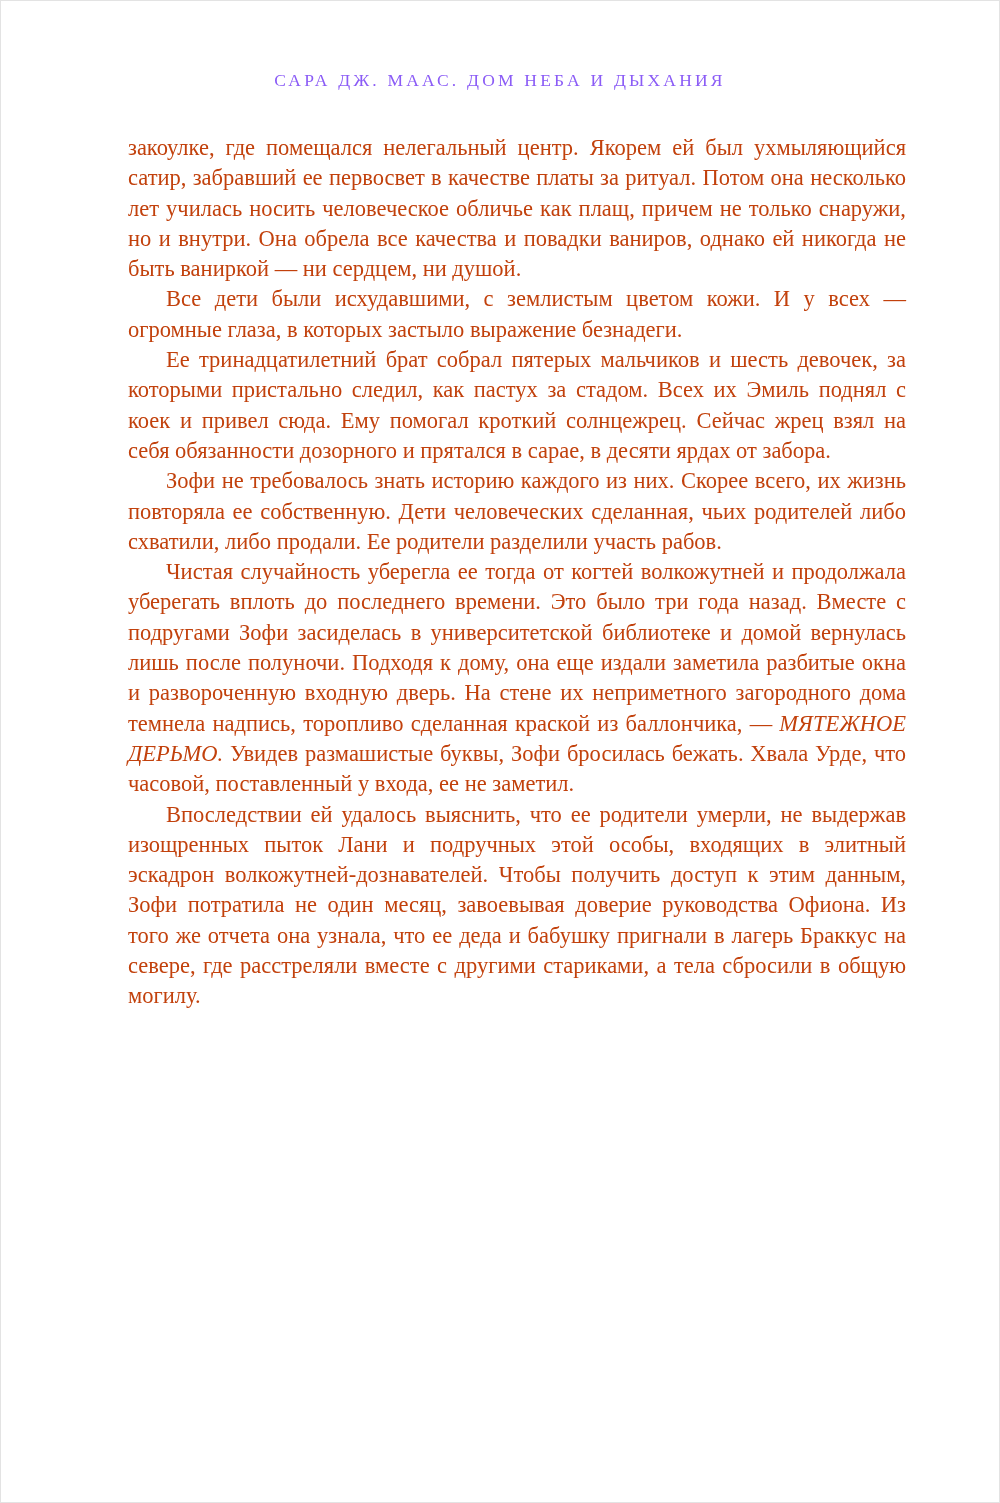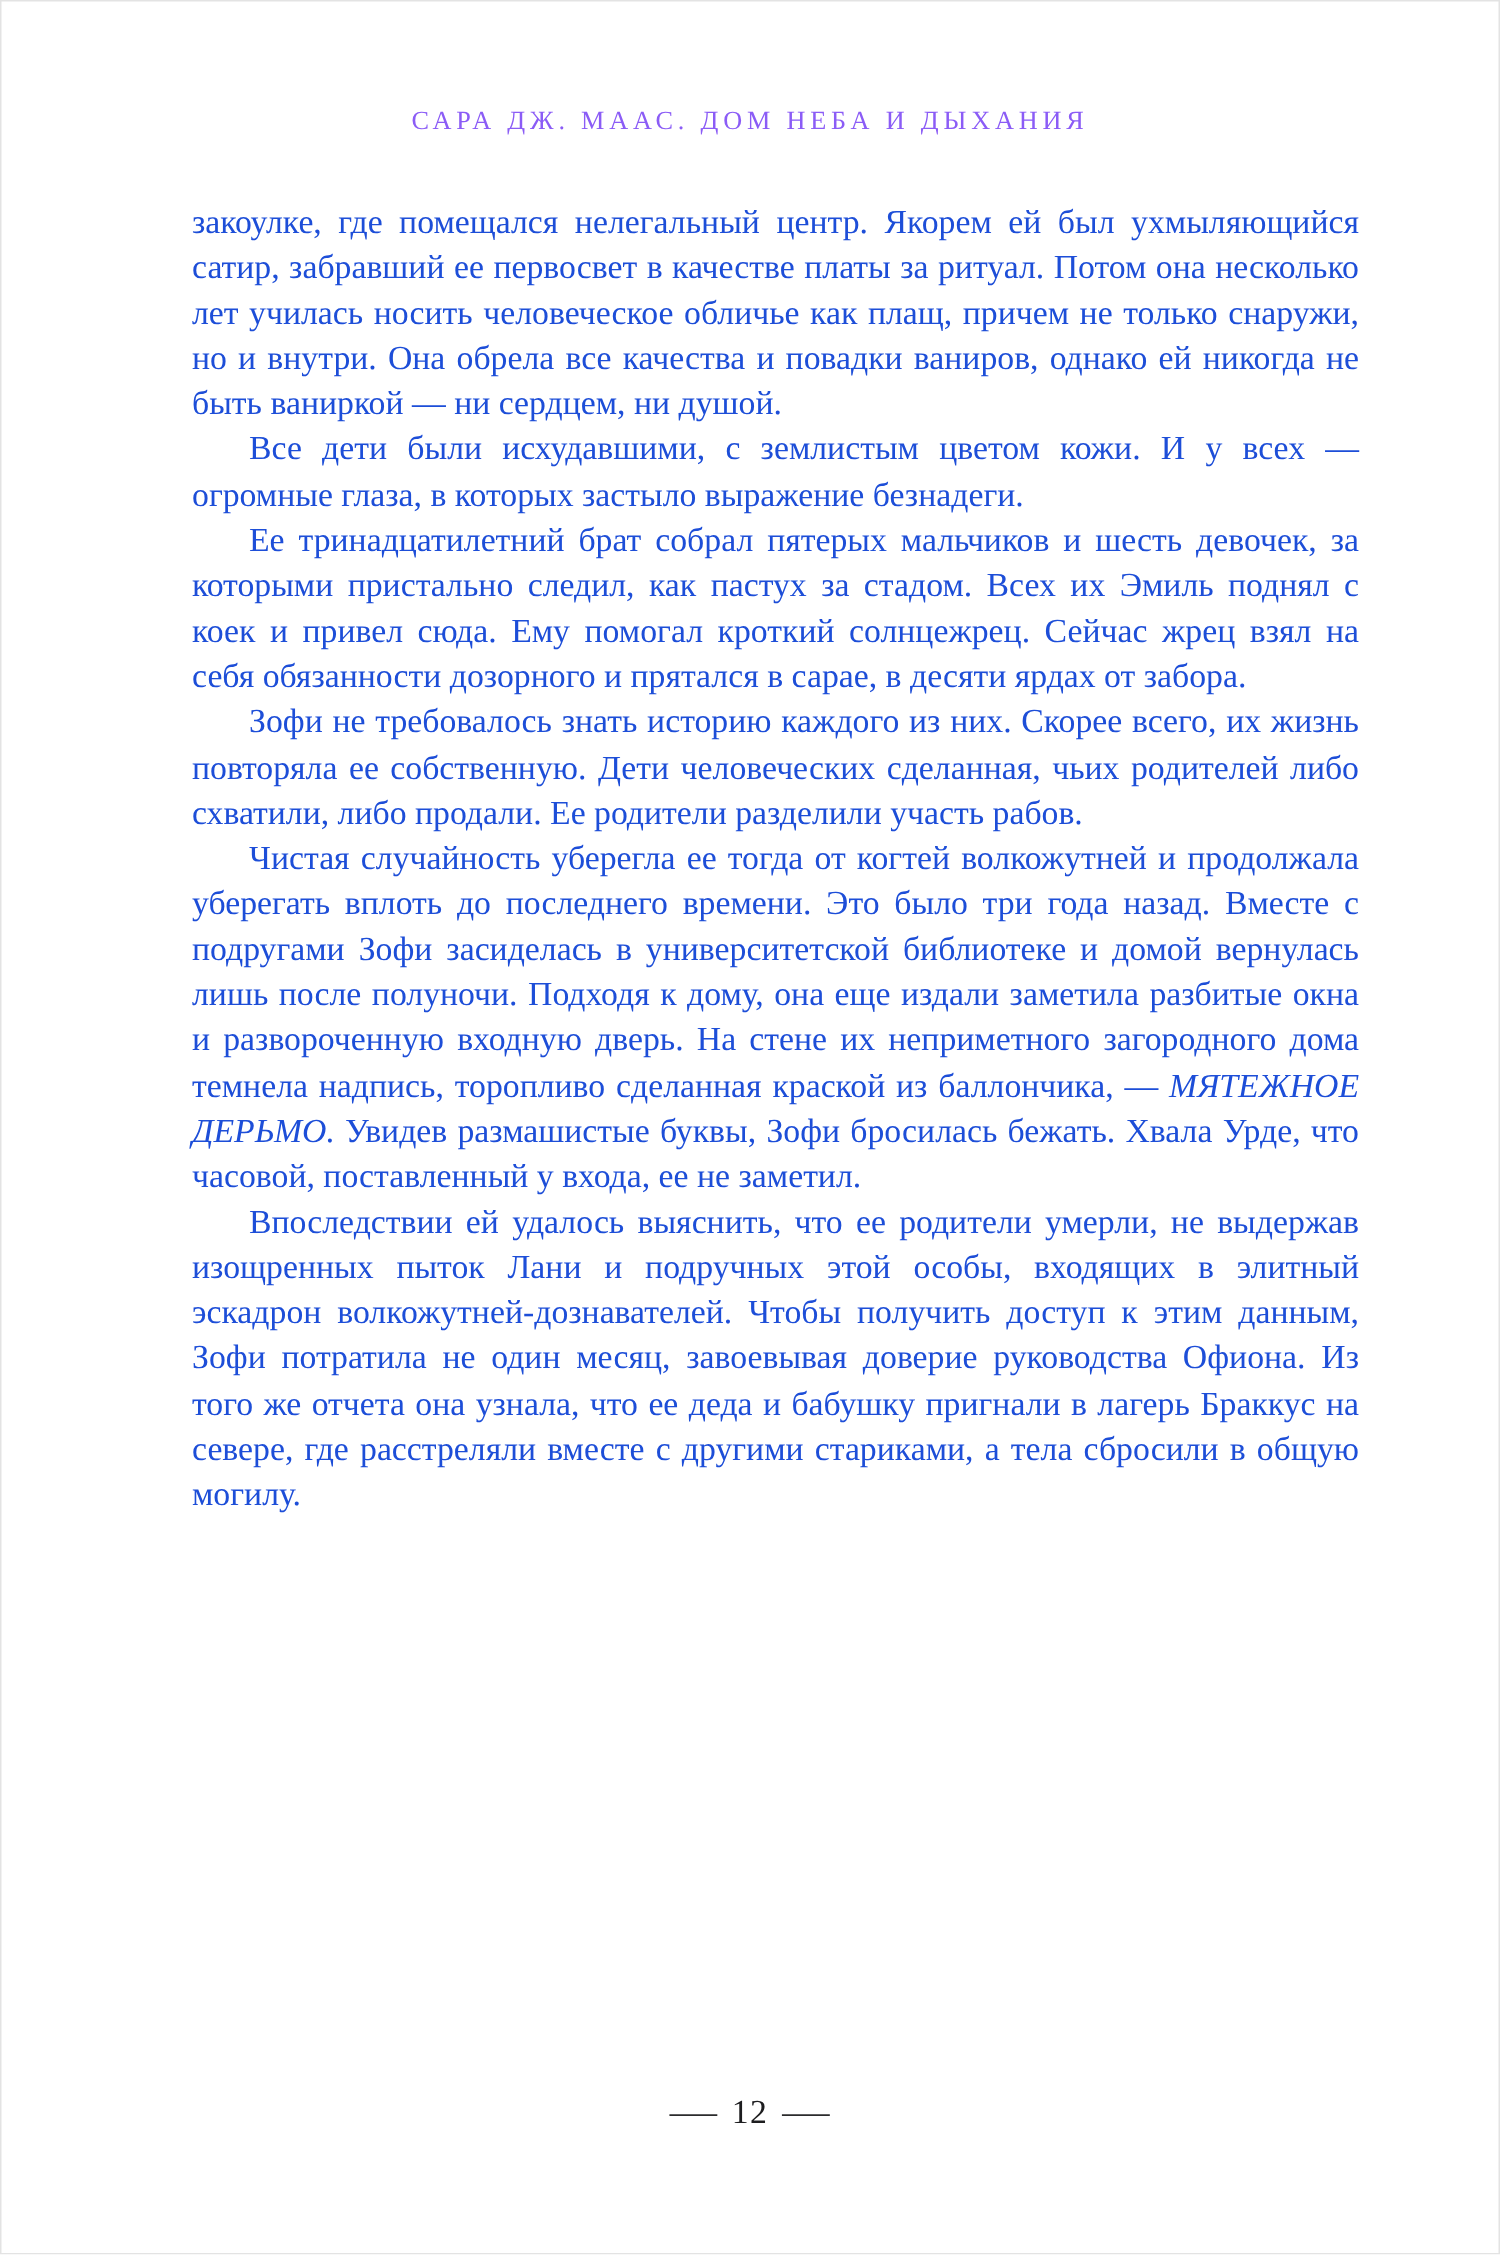--- a/index.html
+++ b/index.html
@@ -38,7 +38,7 @@
     text-align: justify;
     font-size: 22.5px;
     line-height: 30.3px;
-    color: #1d4ed8;
+    color: #c2410c;
   }
   .body-text p {
     margin: 0;

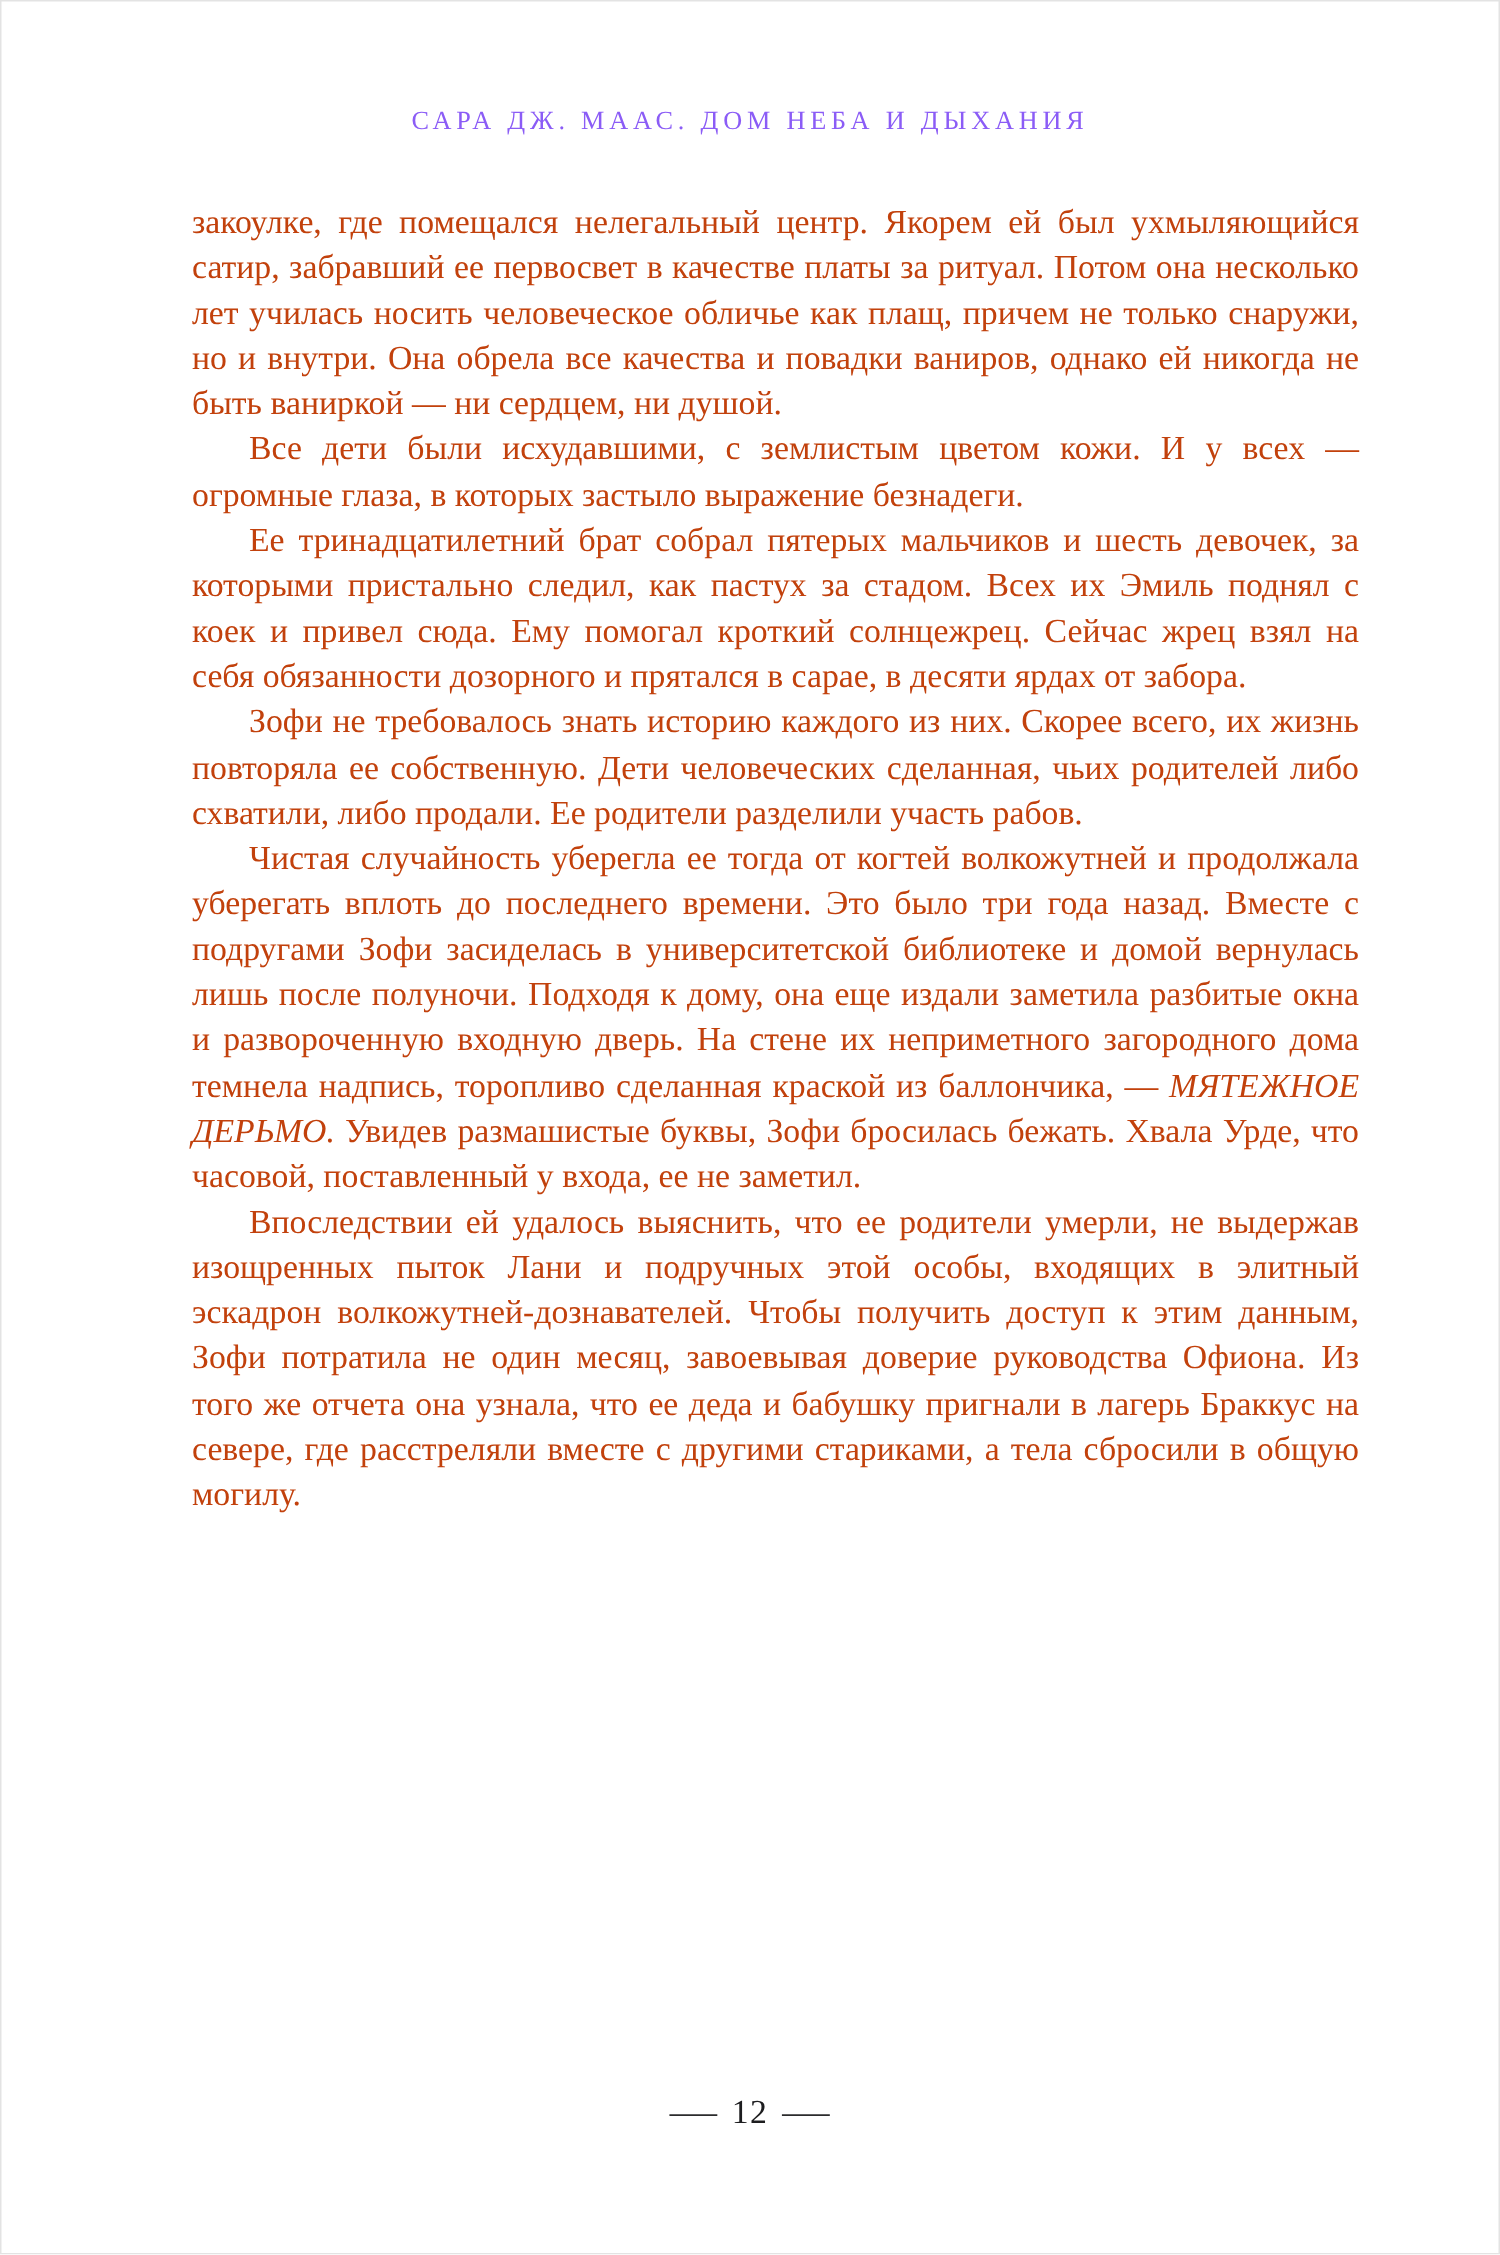--- a/index.html
+++ b/index.html
@@ -86,9 +86,6 @@
     <p>Впоследствии ей удалось выяснить, что ее родители умерли, не выдержав изощренных пыток Лани и подручных этой особы, входящих в элитный эскадрон волкожутней-дознавателей. Чтобы получить доступ к этим данным, Зофи потратила не один месяц, завоевывая доверие руководства Офиона. Из того же отчета она узнала, что ее деда и бабушку пригнали в лагерь Браккус на севере, где расстреляли вместе с другими стариками, а тела сбросили в общую могилу.</p>
   </div>
 
-  <div class="page-footer">
-    <span class="dash">—</span><span class="page-number">12</span><span class="dash">—</span>
-  </div>
 
 </div>
 

